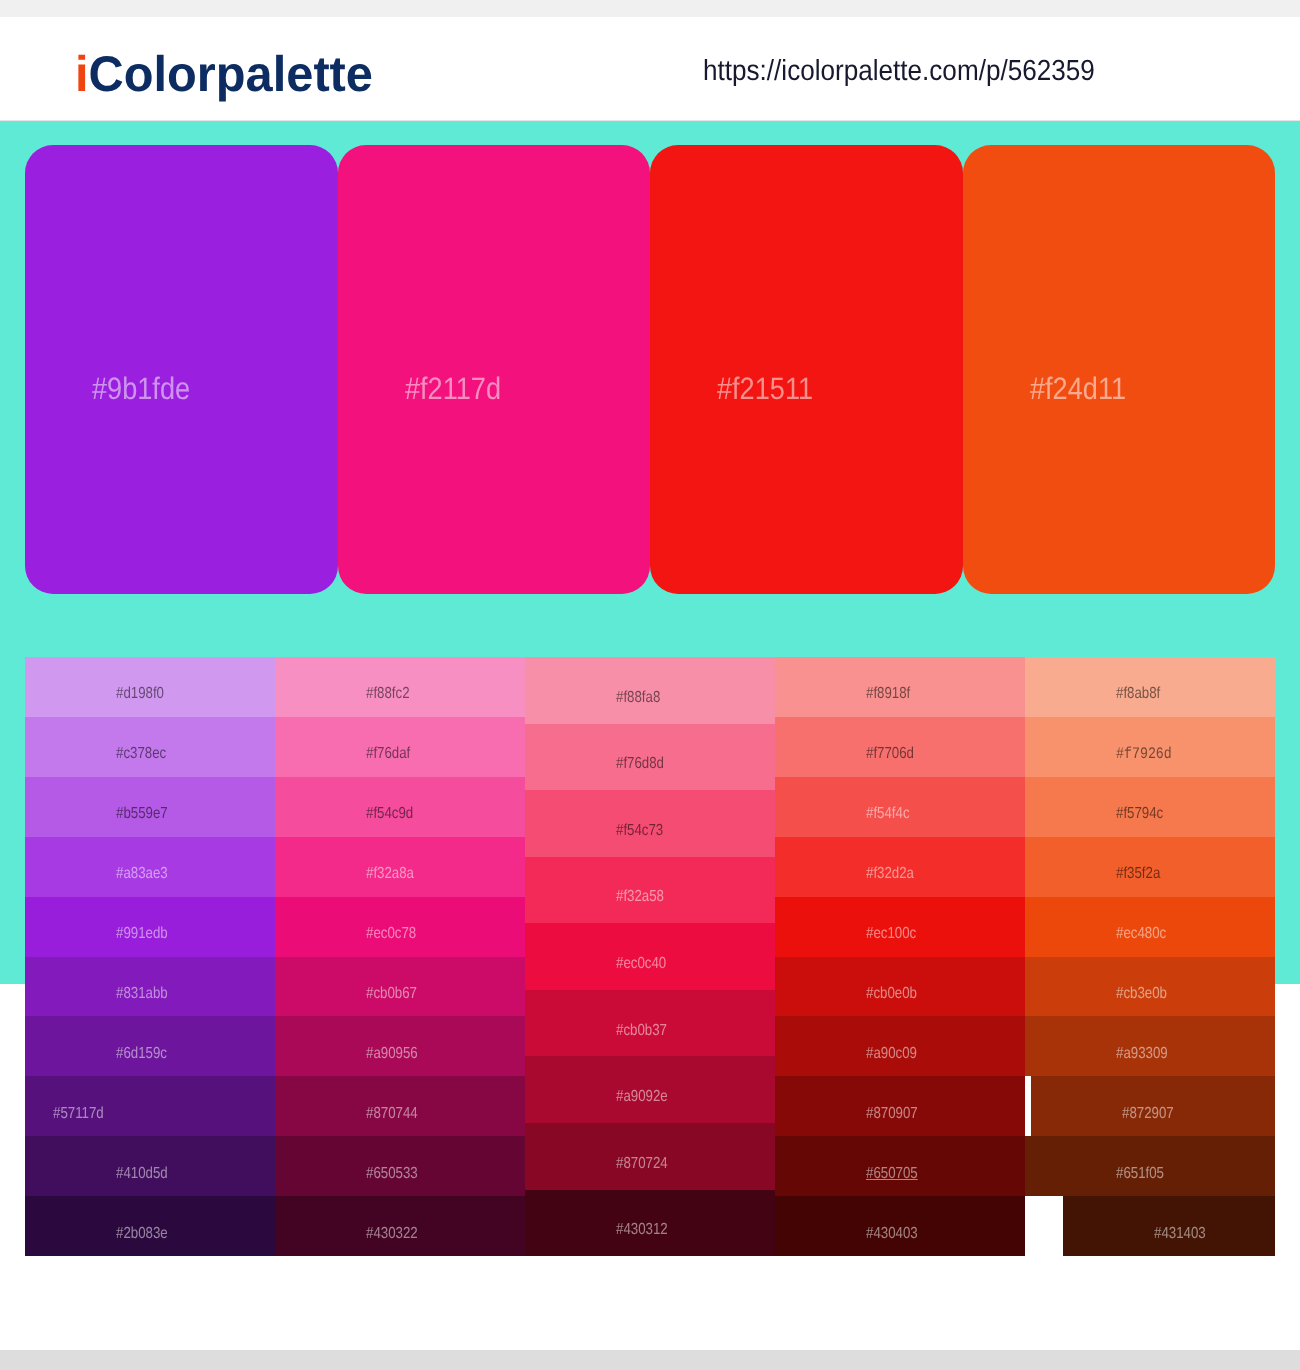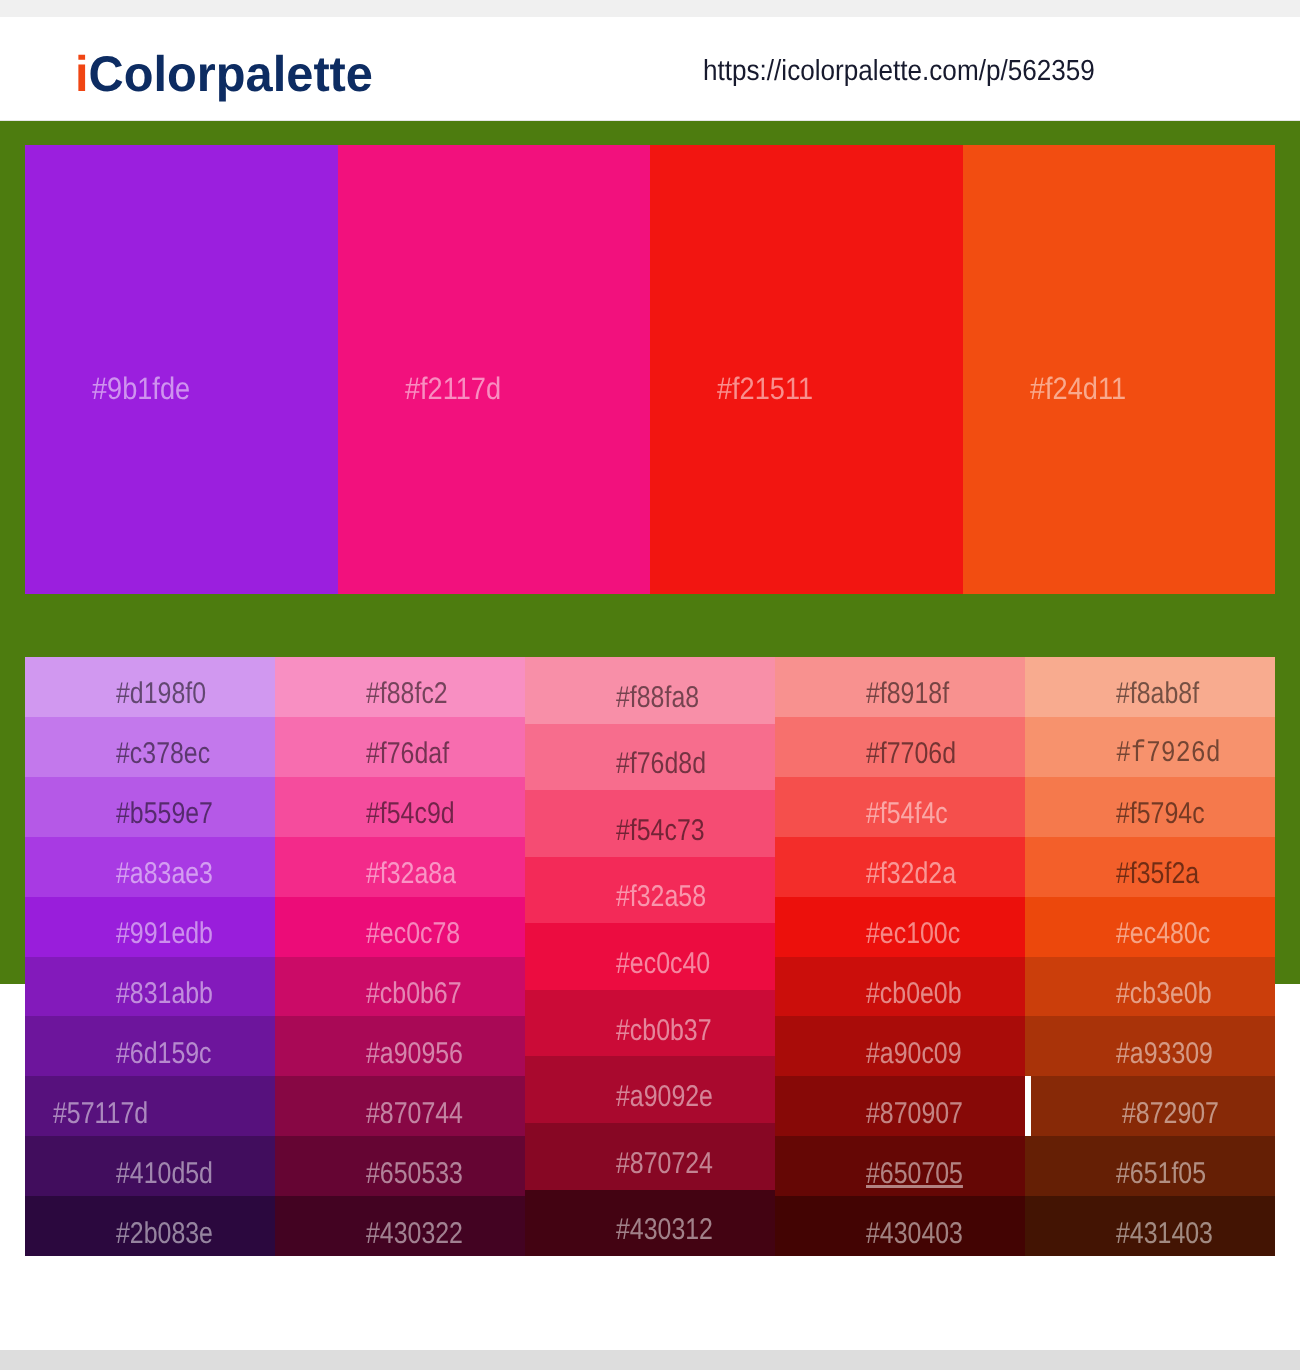--- a/index.html
+++ b/index.html
@@ -21,7 +21,7 @@
   }
   .page {
     position:absolute; left:0; top:17px; width:1300px; height:967px;
-    background:#4d7c0f;
+    background:#5eead4;
   }
   
   .site-header {

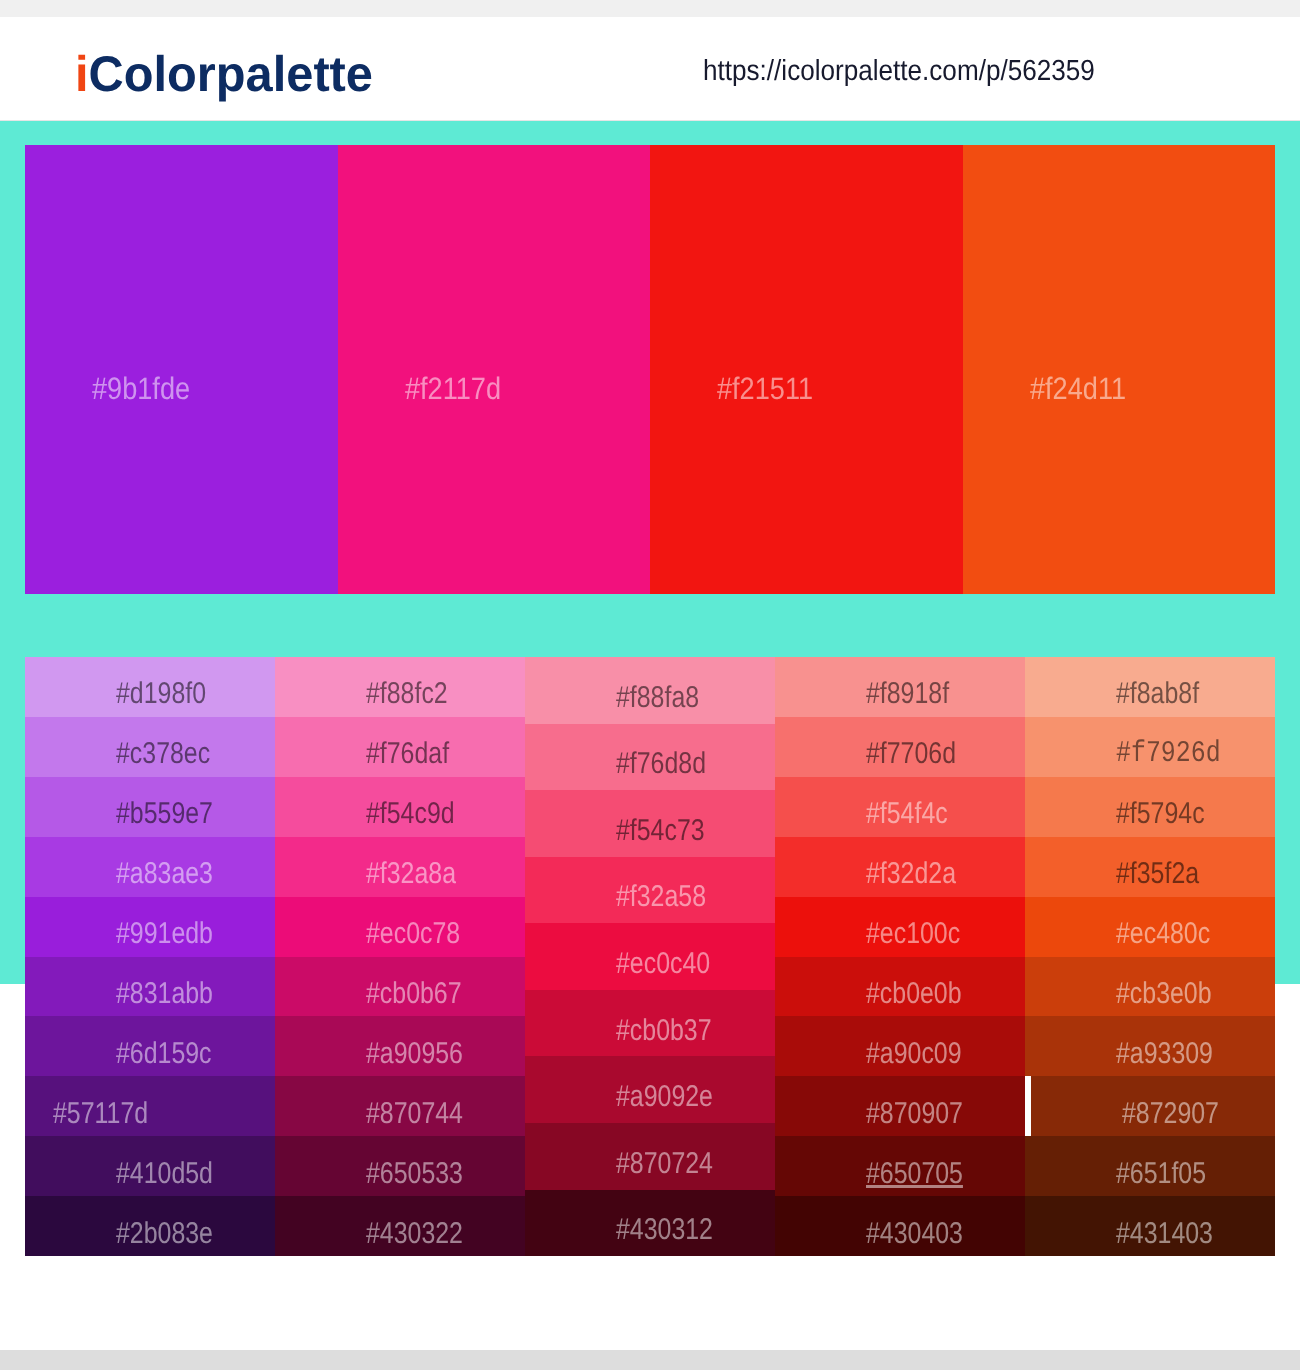--- a/index.html
+++ b/index.html
@@ -51,7 +51,7 @@
     position:absolute; left:25px; top:128px; width:1250px; height:449px;
     display:flex;
   }
-  .swatch { flex:1 1 0; position:relative; }
+  .swatch { flex:1 1 0; position:relative;border-radius:28px; }
   .swatch .label {
     position:absolute; left:67px; right:0; top:226px;
     text-align:left; font-size:31px; line-height:36px;

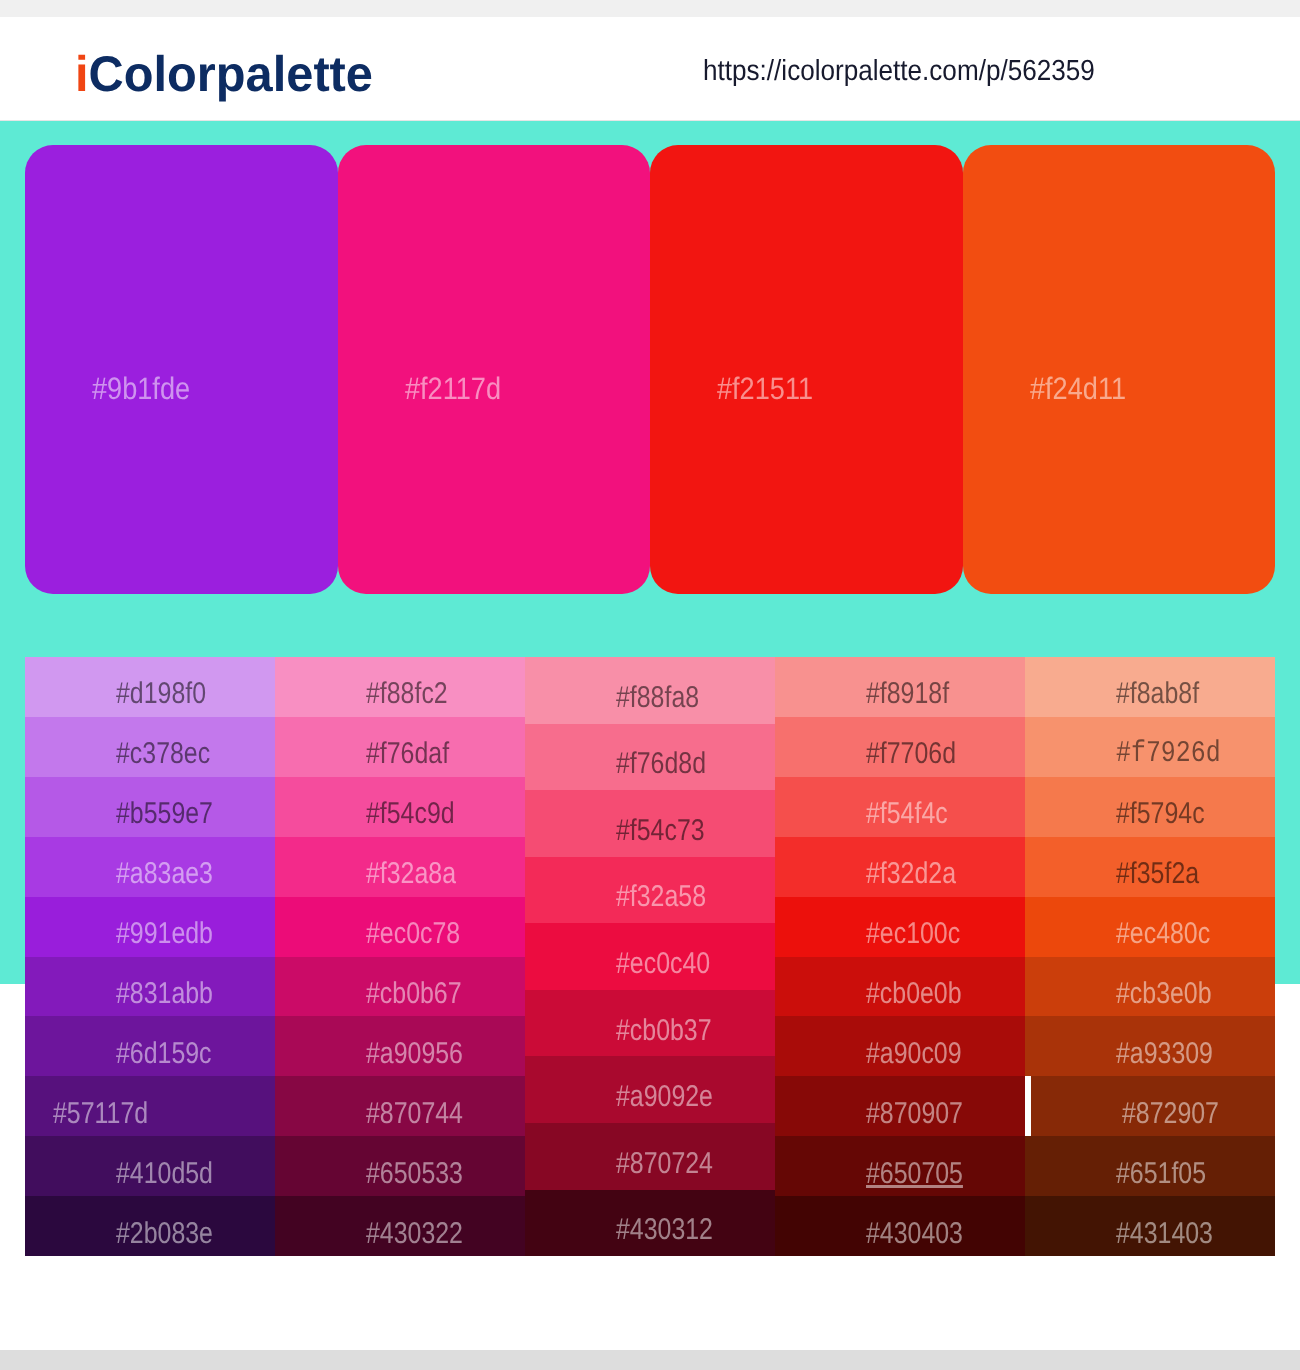--- a/index.html
+++ b/index.html
@@ -68,7 +68,7 @@
   .shade-col { flex:1 1 0; display:flex; flex-direction:column; }
   .shade-cell {
     flex:1 1 0; display:flex; align-items:center; justify-content:flex-start;
-    font-size:30px; line-height:26px;
+    font-size:16px; line-height:26px;
     padding-top:15px; padding-left:91px; box-sizing:border-box;
   }
   .shade-cell > span {

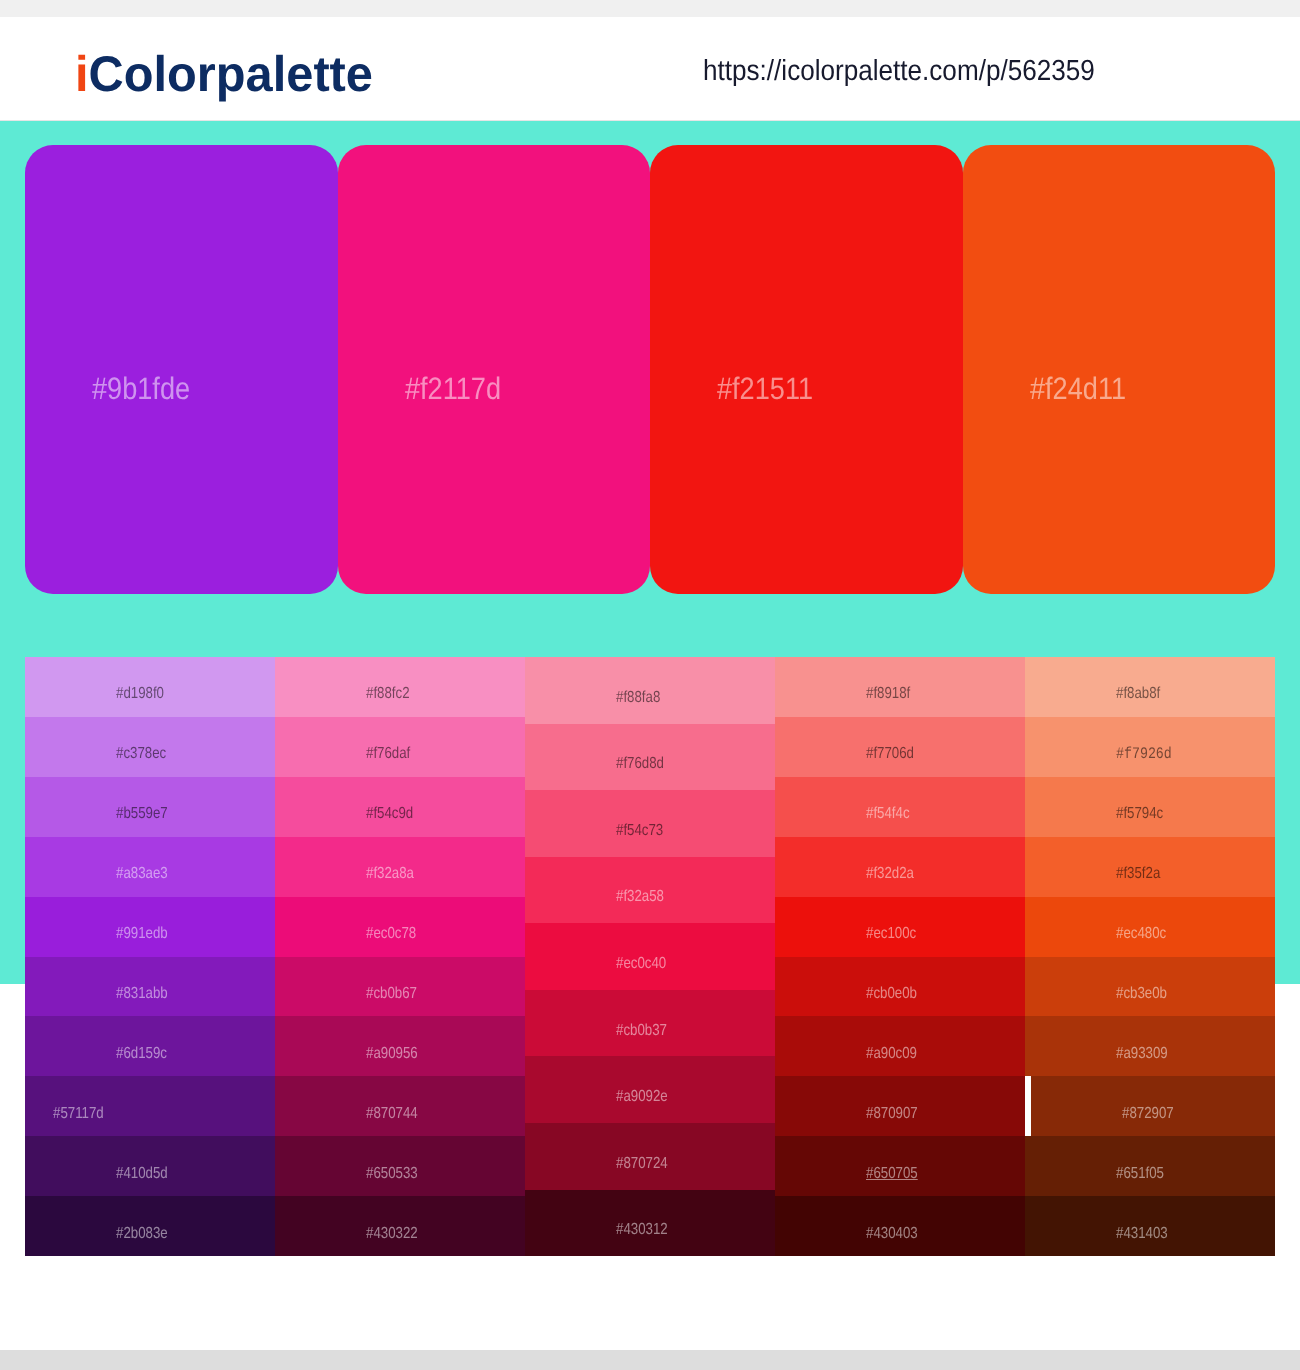--- a/index.html
+++ b/index.html
@@ -253,7 +253,7 @@
         <div class="shade-cell" style="background: rgb(101, 31, 5); color: rgba(255, 255, 255, 0.5);">
           <span>#651f05</span>
         </div>
-        <div class="shade-cell" style="background: rgb(67, 20, 3); color: rgba(255, 255, 255, 0.5);">
+        <div class="shade-cell" style="background: rgb(67, 20, 3); color: rgba(255, 255, 255, 0.5); margin-left: 38px;">
           <span>#431403</span>
         </div>
       </div>

